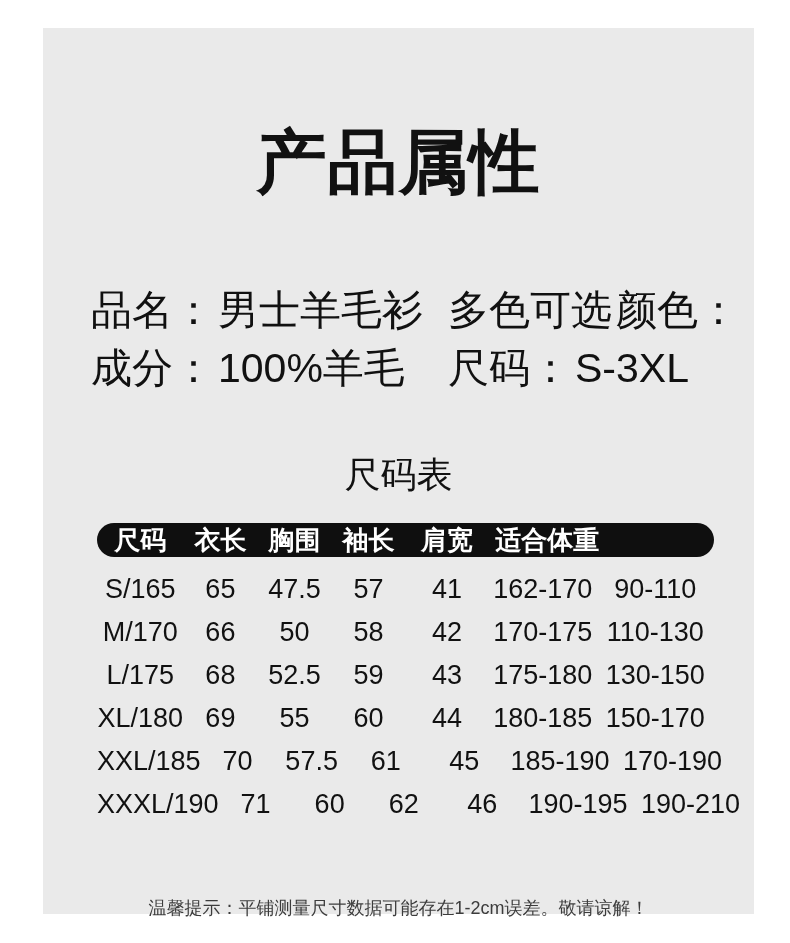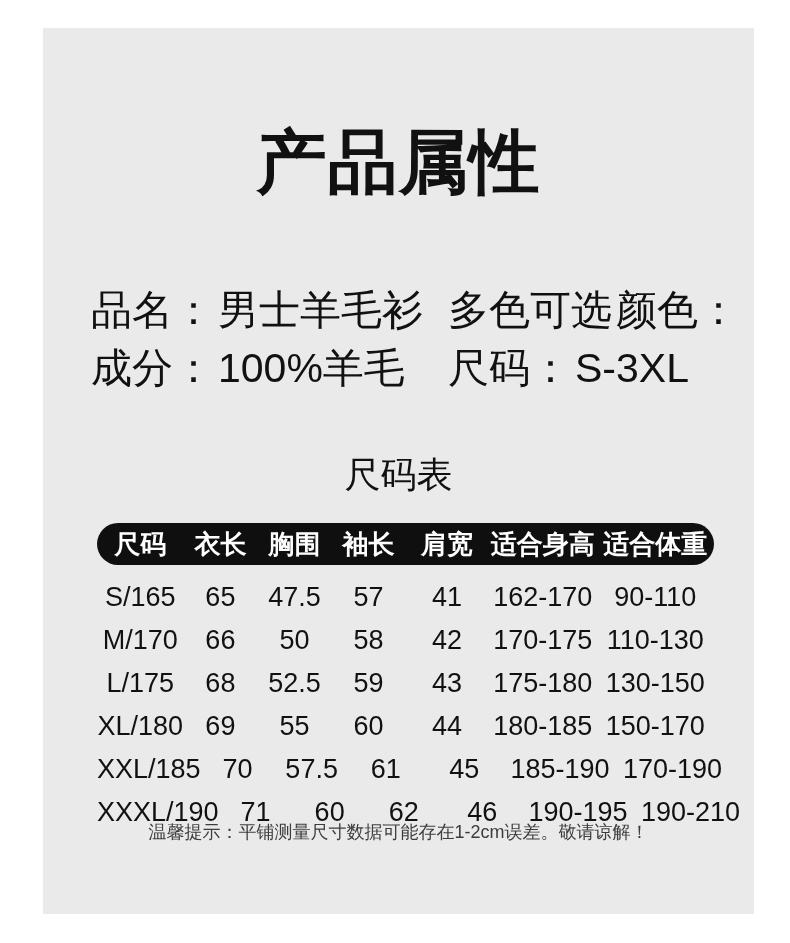--- a/index.html
+++ b/index.html
@@ -66,7 +66,7 @@
   .thead {
     display: flex;
     align-items: center;
-    height: 42px;
+    height: 34px;
     border-radius: 25px;
     background: var(--table-header-bg);
     color: var(--table-header-text);

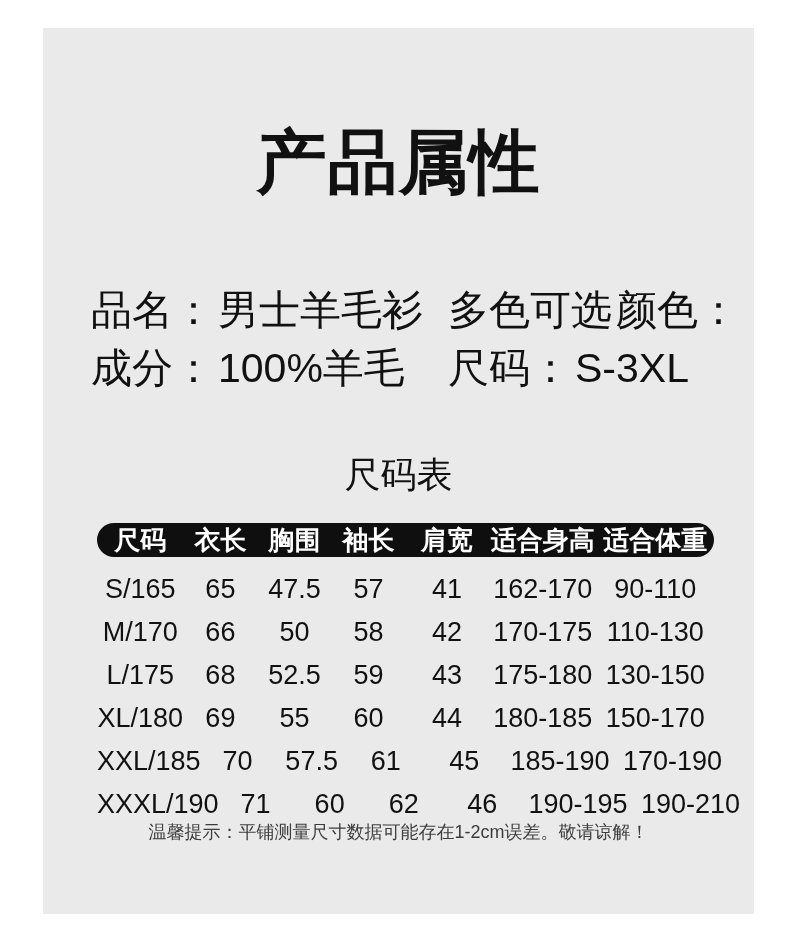--- a/index.html
+++ b/index.html
@@ -137,7 +137,6 @@
       <span class="cell c2">胸围</span>
       <span class="cell c3">袖长</span>
       <span class="cell c4">肩宽</span>
-      <span class="cell c5">适合身高</span>
       <span class="cell c6">适合体重</span>
     </div>
     <div class="tbody">

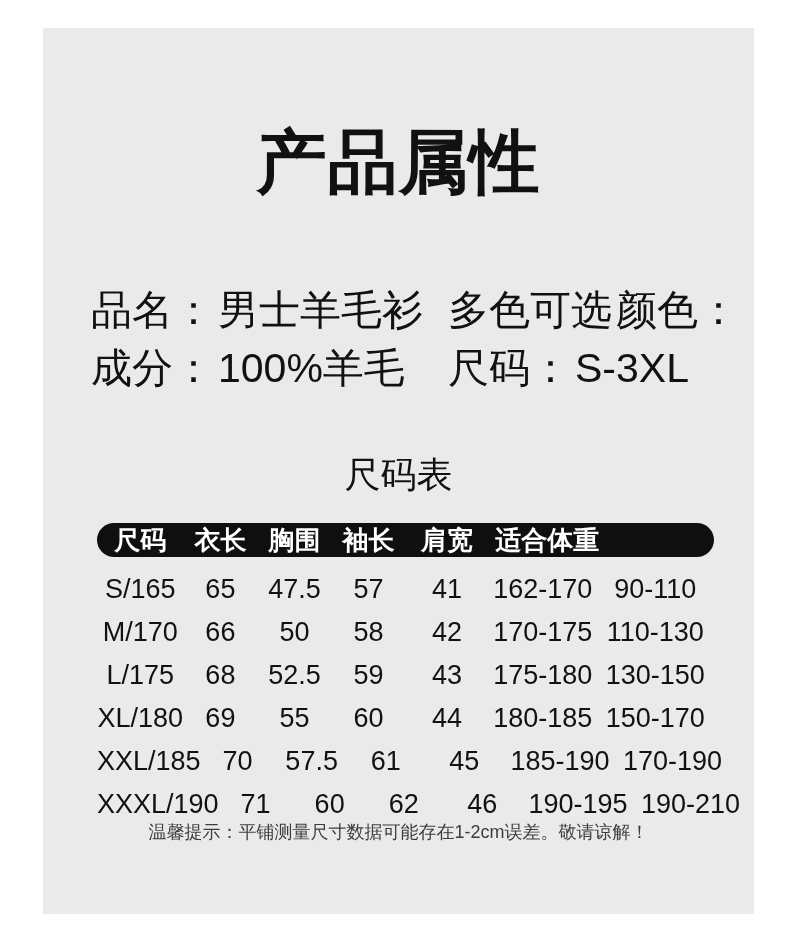--- a/index.html
+++ b/index.html
@@ -94,7 +94,7 @@
   .c6 { flex: 0 0 19%;   }
   .note {
     position: absolute;
-    top: 792px; left: 0;
+    top: 868px; left: 0;
     width: 100%;
     text-align: center;
     font-size: 18px;

